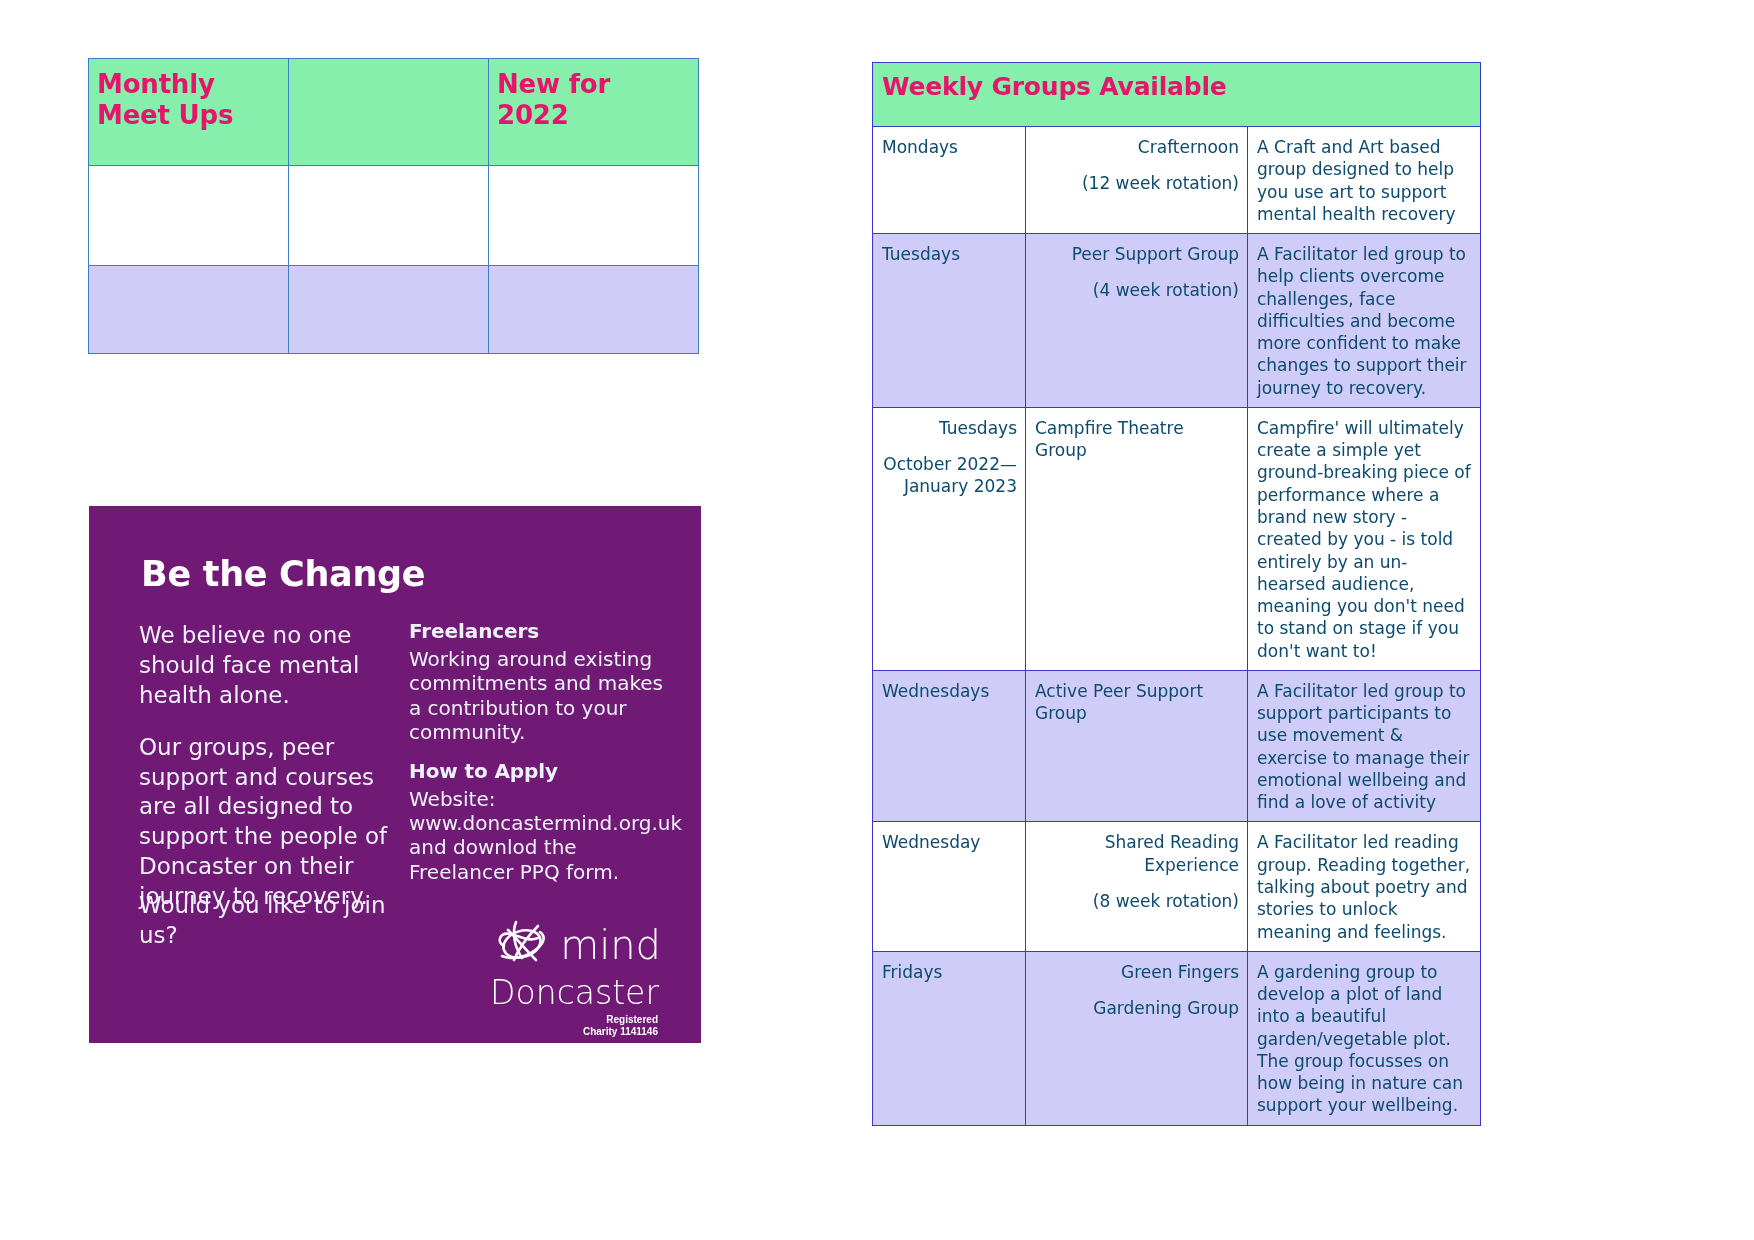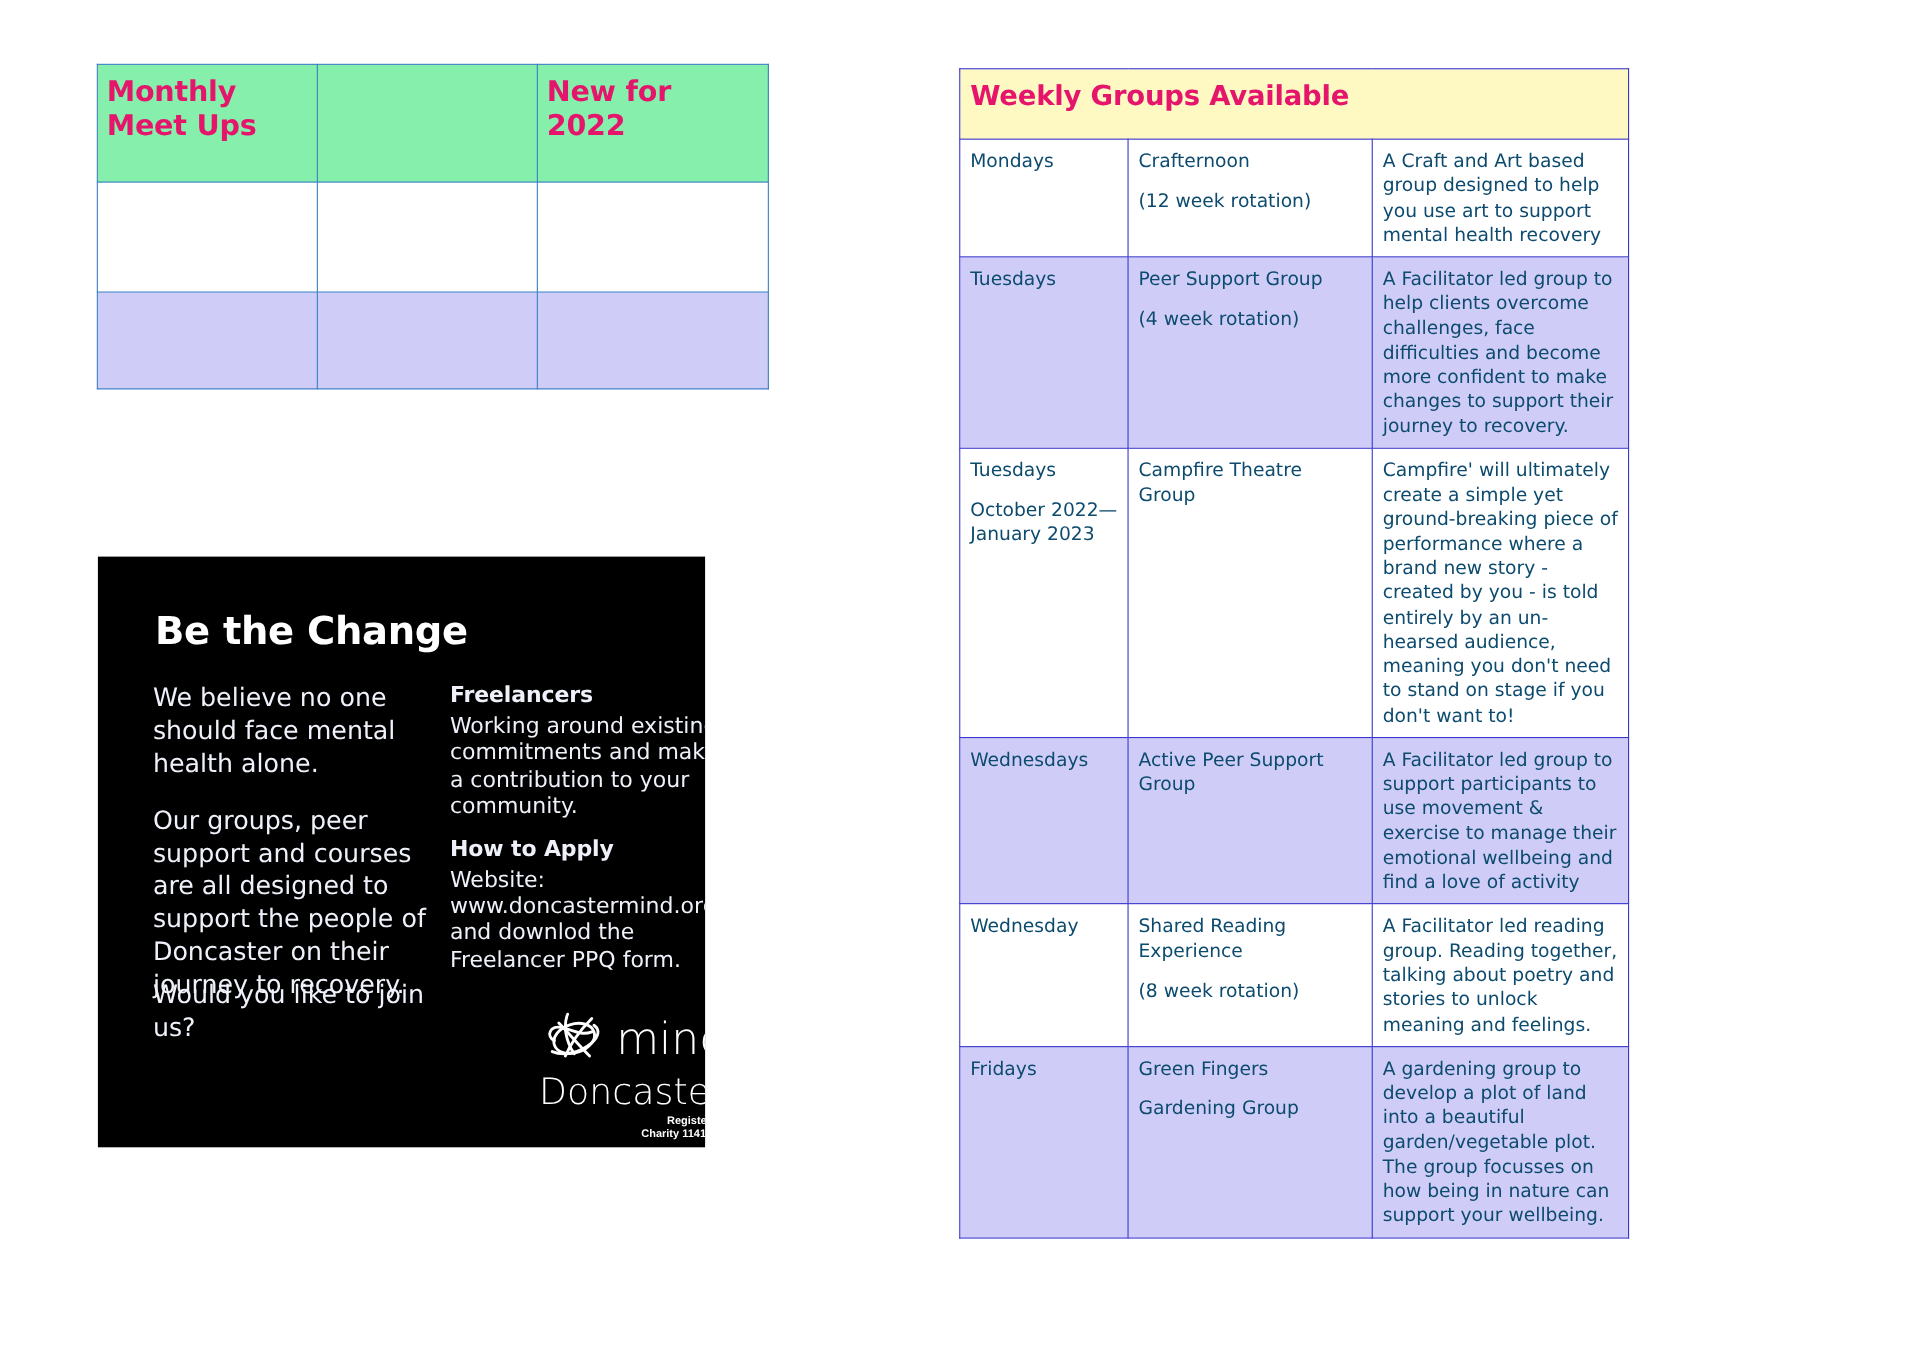--- a/index.html
+++ b/index.html
@@ -186,7 +186,7 @@
     padding: 9px 8px 8px 9px;
   }
   #weekly-header-cell {
-    background: #fef9c3;
+    background: #86efac;
     height: 46px;
   }
   #weekly-header-text {

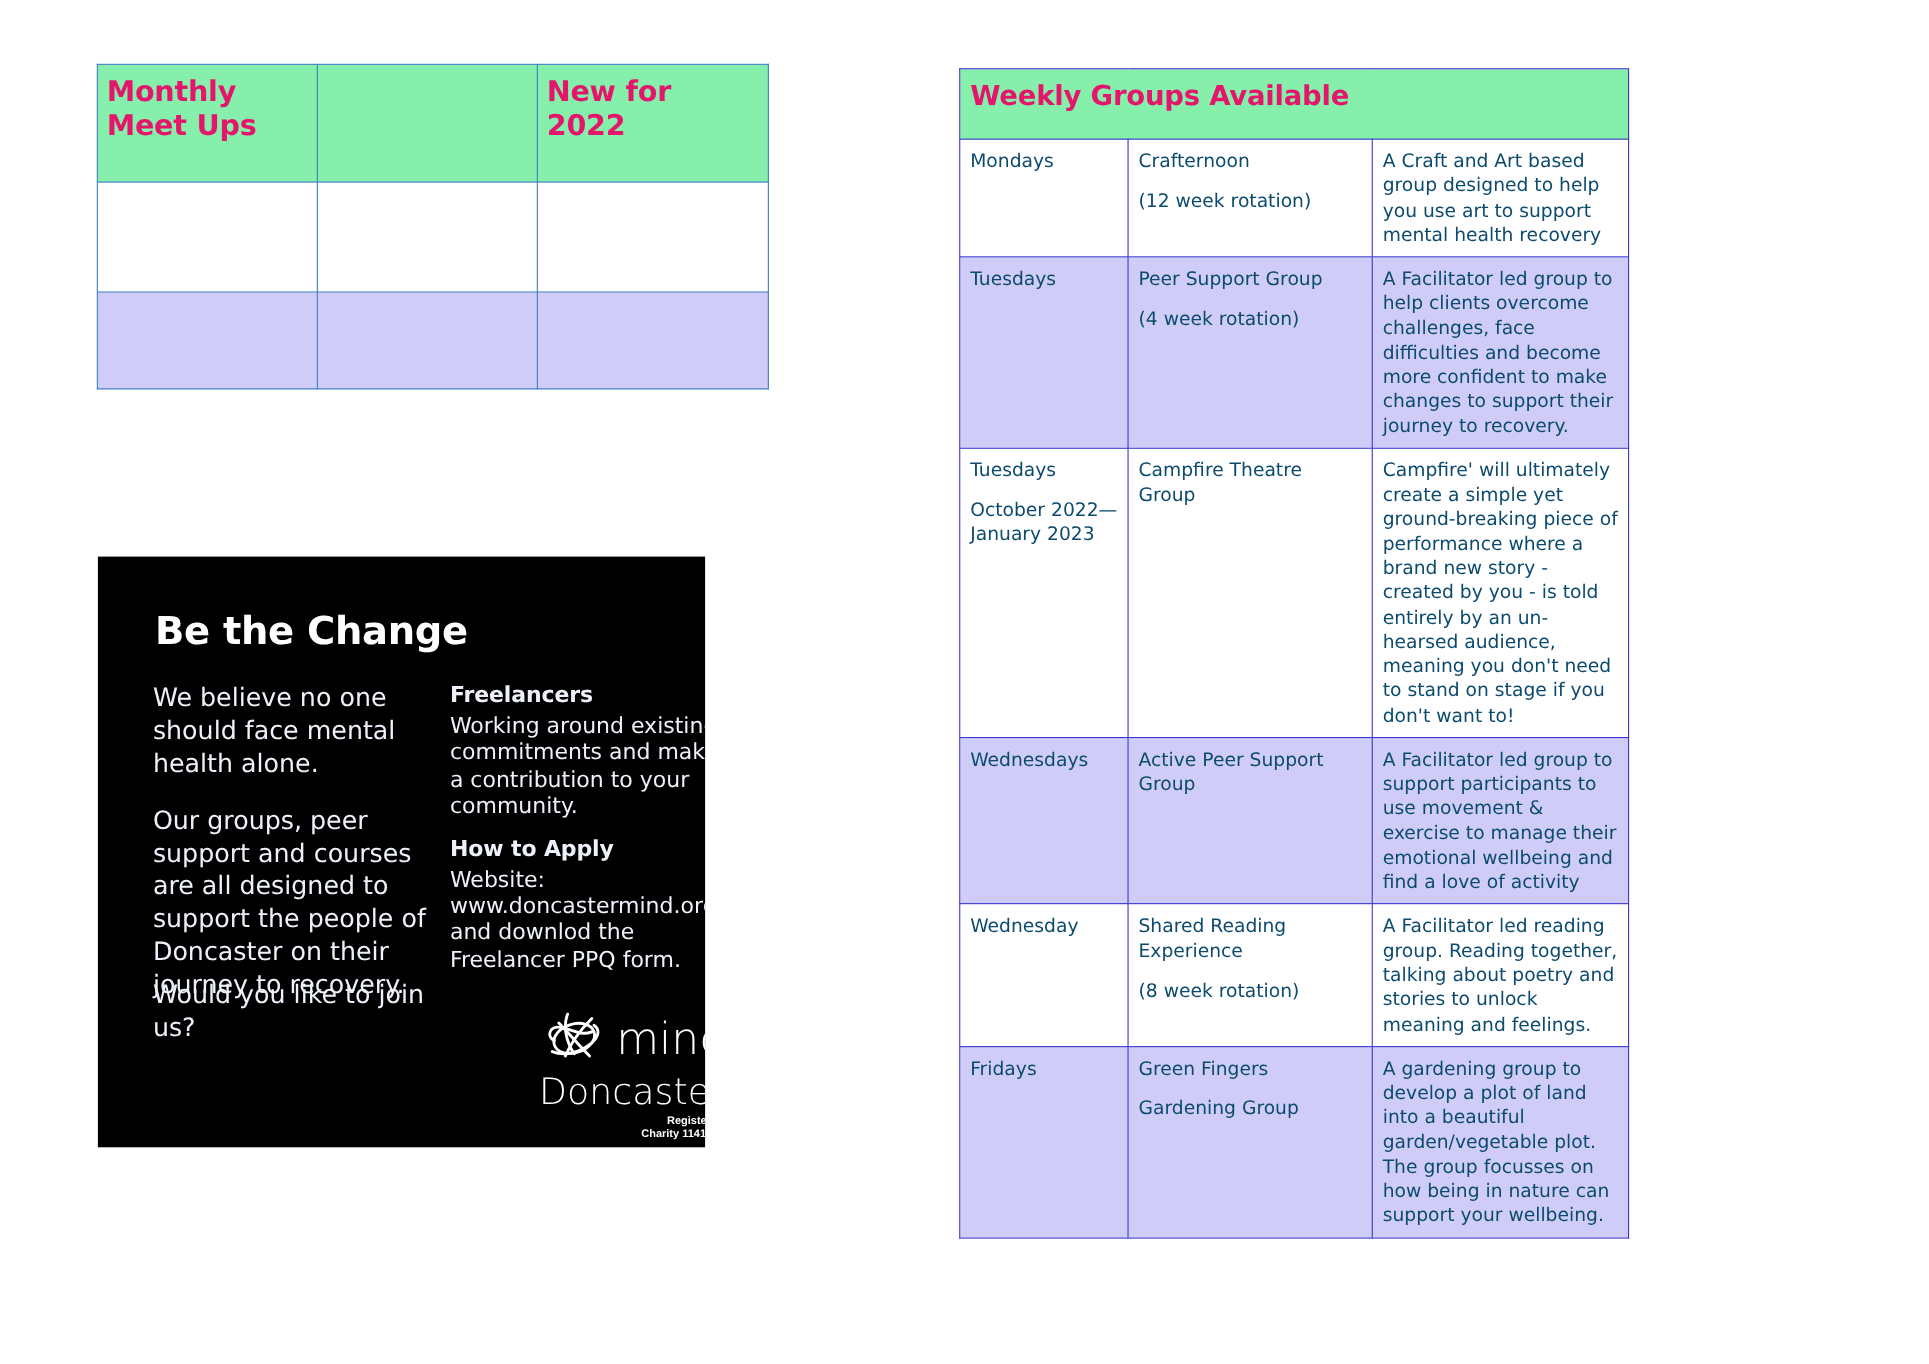--- a/index.html
+++ b/index.html
@@ -202,7 +202,7 @@
     line-height: 1.31;
     font-family: "DejaVu Sans", sans-serif;
   }
-  .wk-text p { margin: 0; }
+  .wk-text p { margin: 0; text-align: right; }
   .wk-text p + p { margin-top: 14px; }
   .wk-white { background: #ffffff; }
   .wk-lav { background: #cfcdf7; }

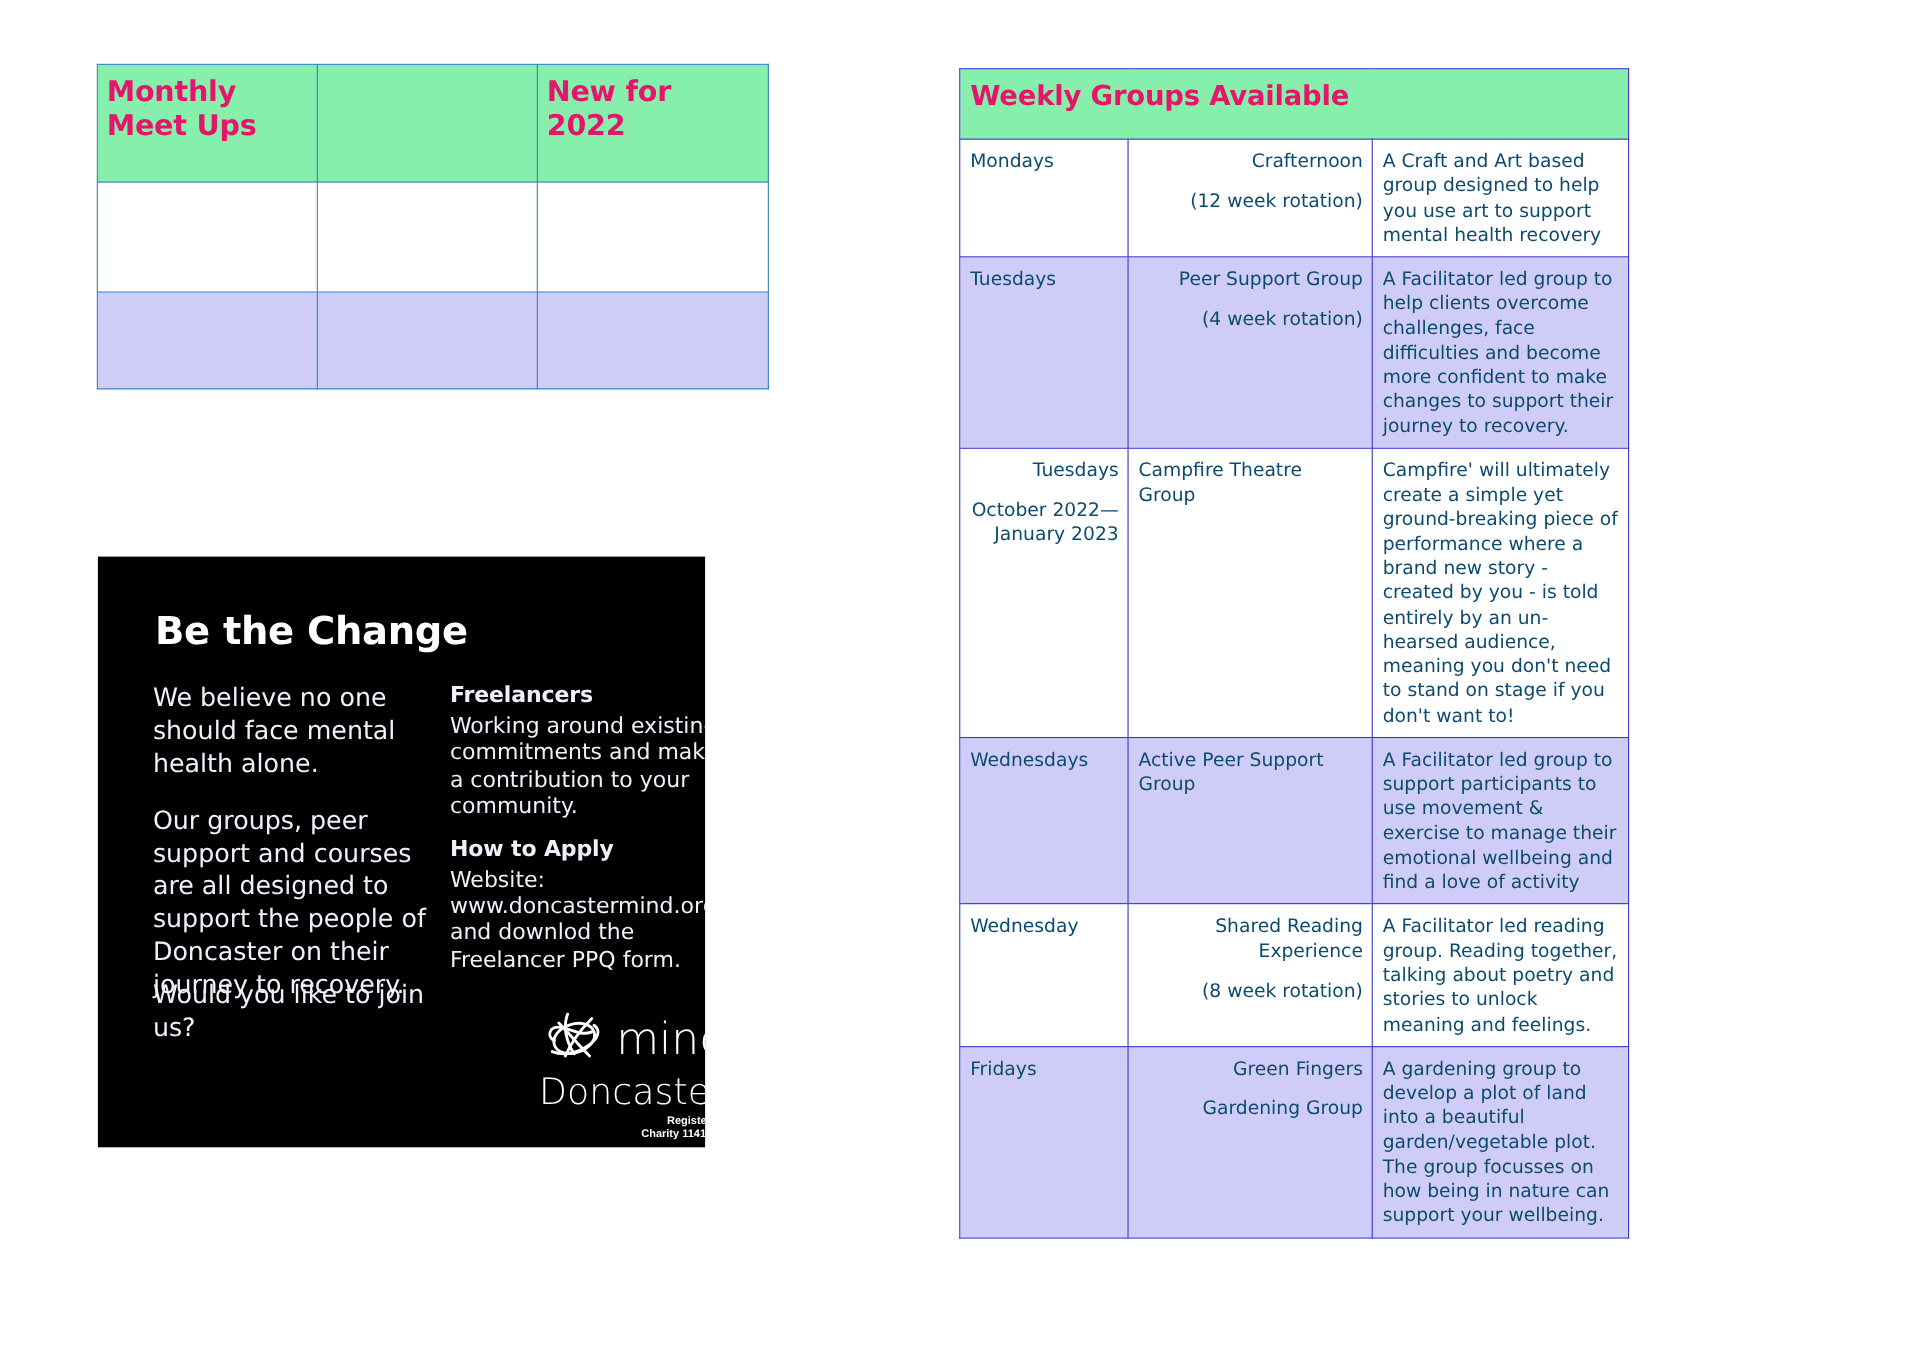--- a/index.html
+++ b/index.html
@@ -69,9 +69,9 @@
     position: absolute;
     left: 89px;
     top: 506px;
-    width: 552px;
+    width: 612px;
     height: 537px;
-    background: #000000;
+    background: #701a75;
     overflow: hidden;
   }
   #btc-title {

